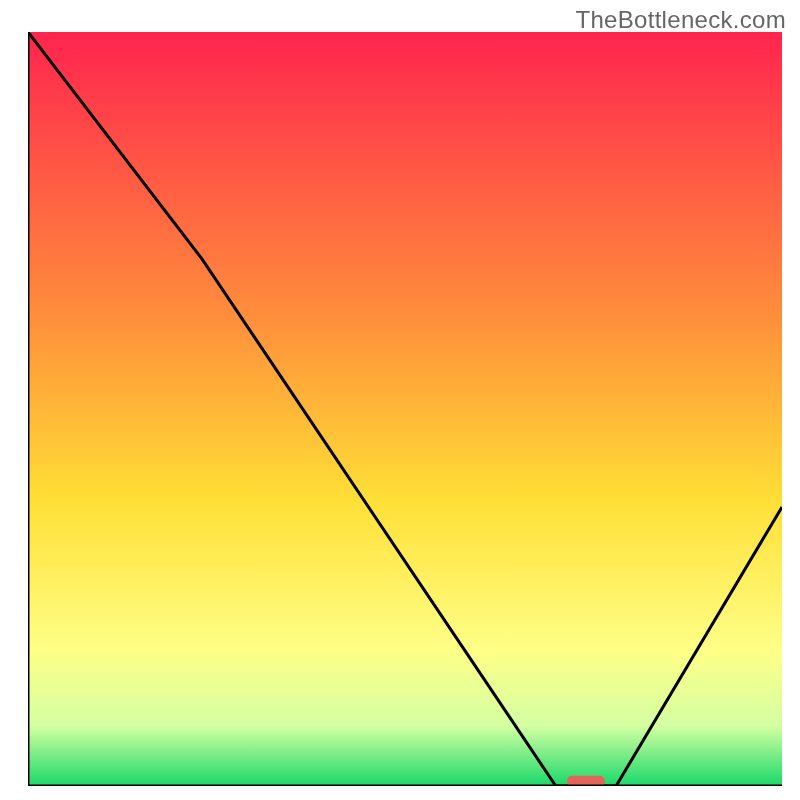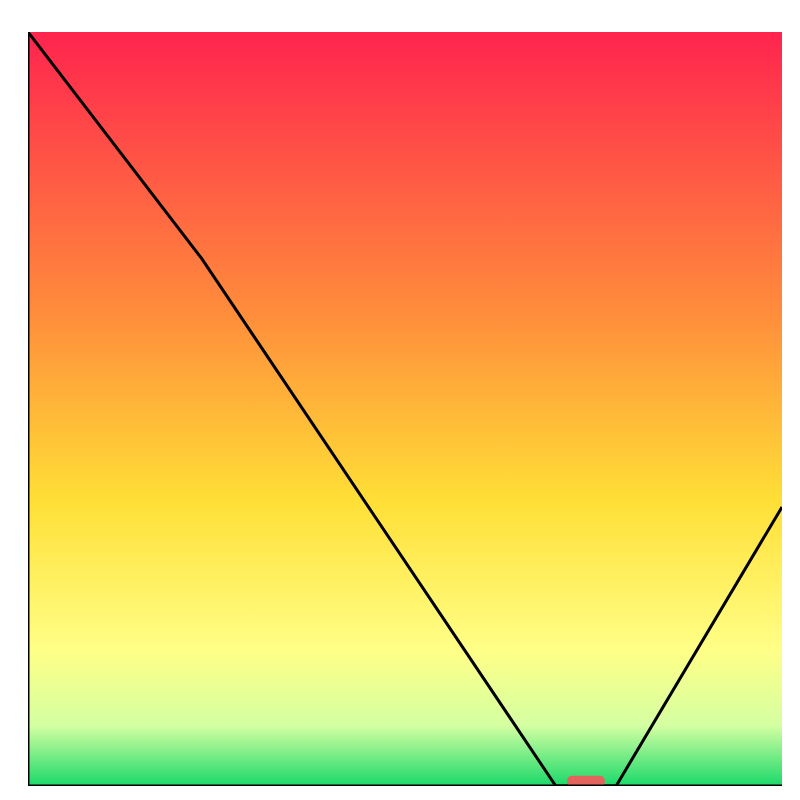--- a/index.html
+++ b/index.html
@@ -41,6 +41,7 @@
 
 <div class="wrap">
 
+  <div class="watermark">TheBottleneck.com</div>
 
   <svg class="plot" viewBox="0 0 754 754" preserveAspectRatio="none">
     <defs>

